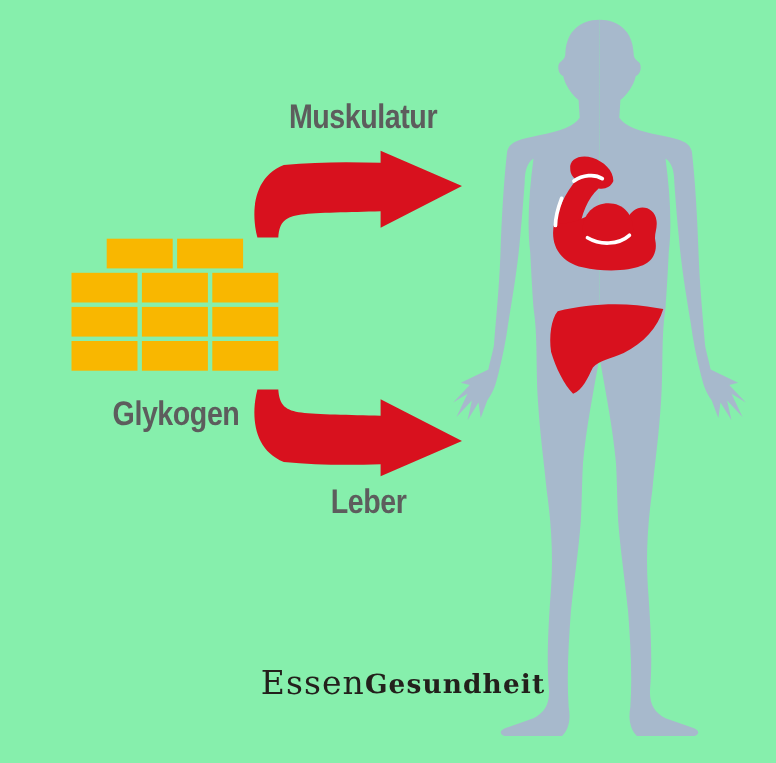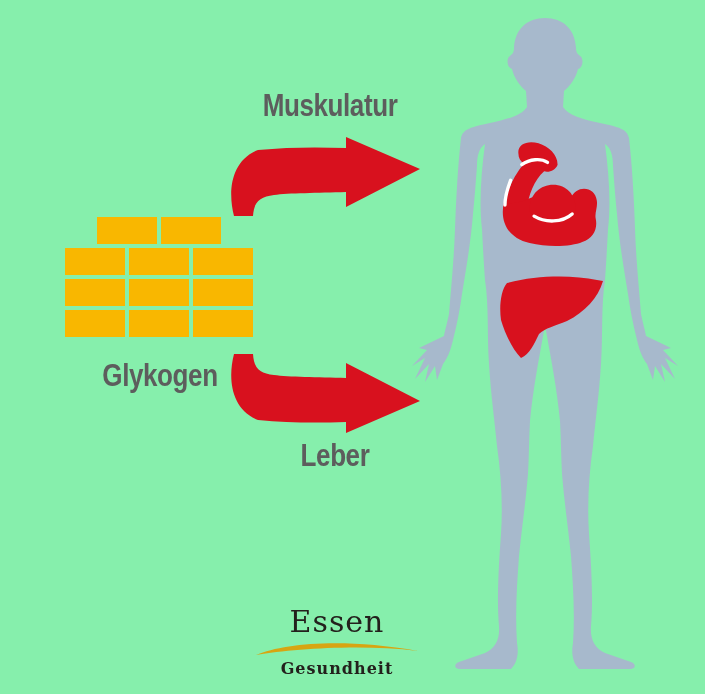--- a/index.html
+++ b/index.html
@@ -39,7 +39,7 @@
 
   .logo{
     left:237px;top:606px;width:200px;
-    display:flex;flex-direction:column;align-items:center;
+    display:flex;flex-direction:row;align-items:center;
     font-family:"DejaVu Serif", serif;
     color:var(--ink);
   }

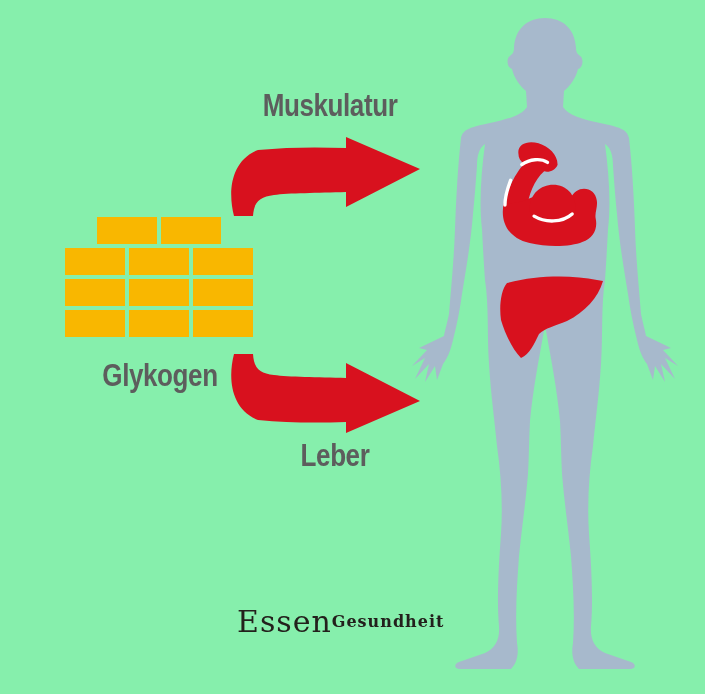--- a/index.html
+++ b/index.html
@@ -45,7 +45,7 @@
   }
   .logo-line1{font-size:30px;line-height:32px;letter-spacing:1px;}
   .logo-swoosh{margin-top:2px;margin-bottom:1px;}
-  .logo-line2{font-size:16px;font-weight:bold;line-height:20px;letter-spacing:1px;}
+  .logo-line2{font-size:24px;font-weight:bold;line-height:20px;letter-spacing:1px;}
 </style>
 </head>
 <body>

